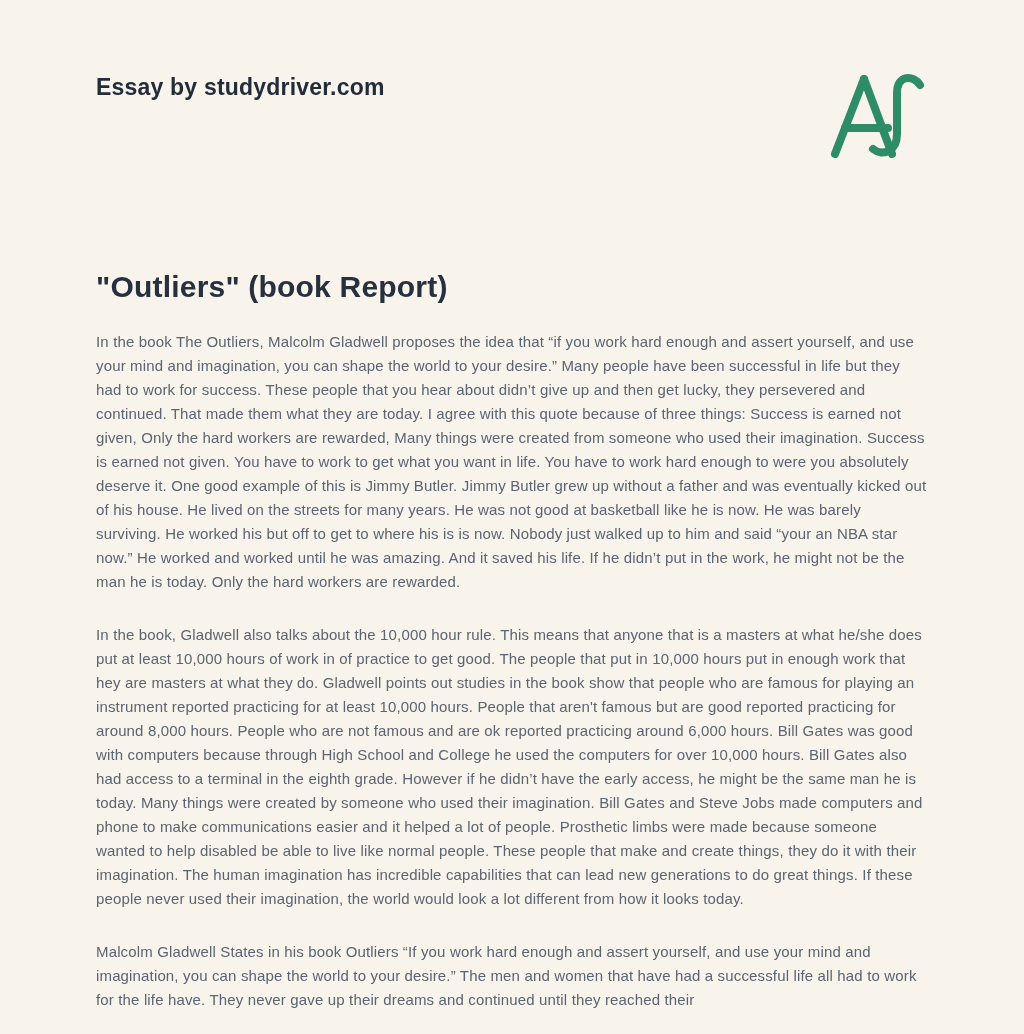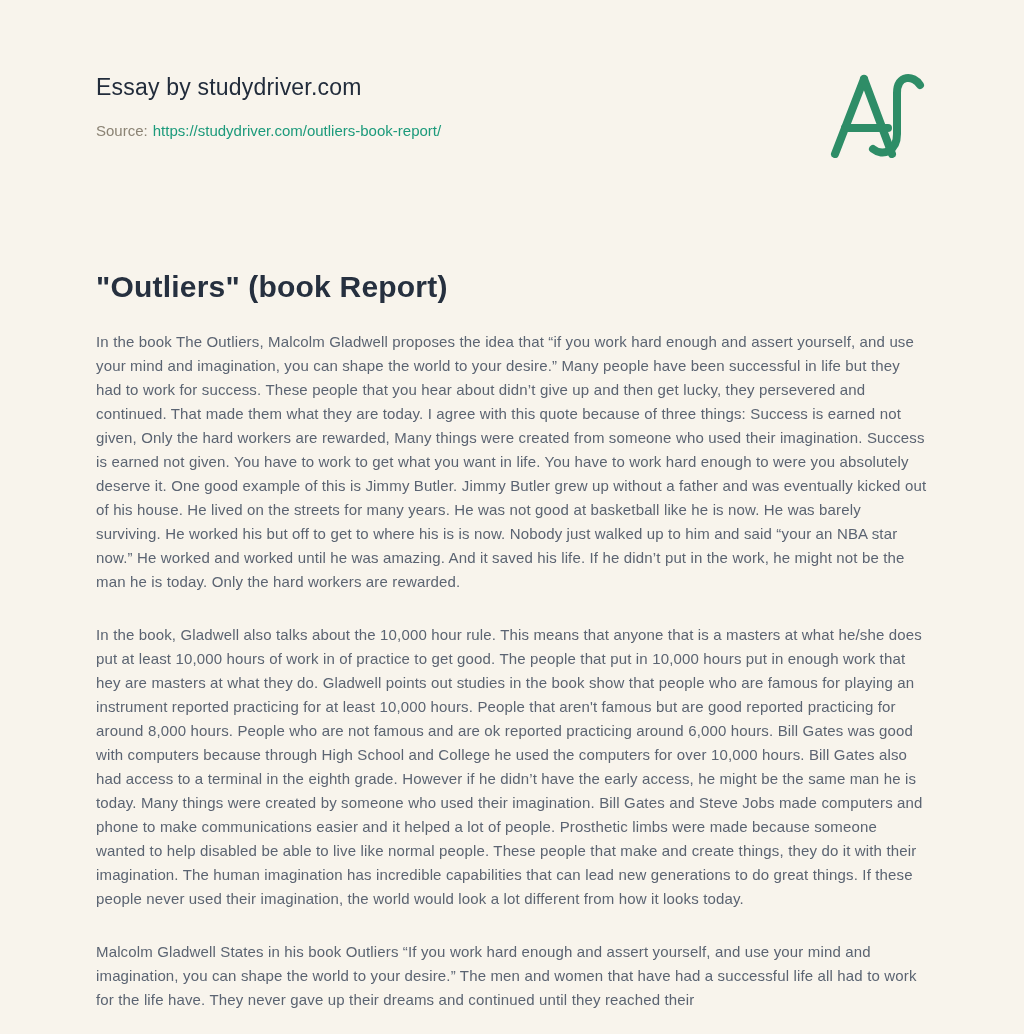--- a/index.html
+++ b/index.html
@@ -18,7 +18,7 @@
   }
   .brand-title {
     font-size: 23px;
-    font-weight: 400;
+    font-weight: 700;
     color: #222c3b;
     letter-spacing: 0.2px;
   }

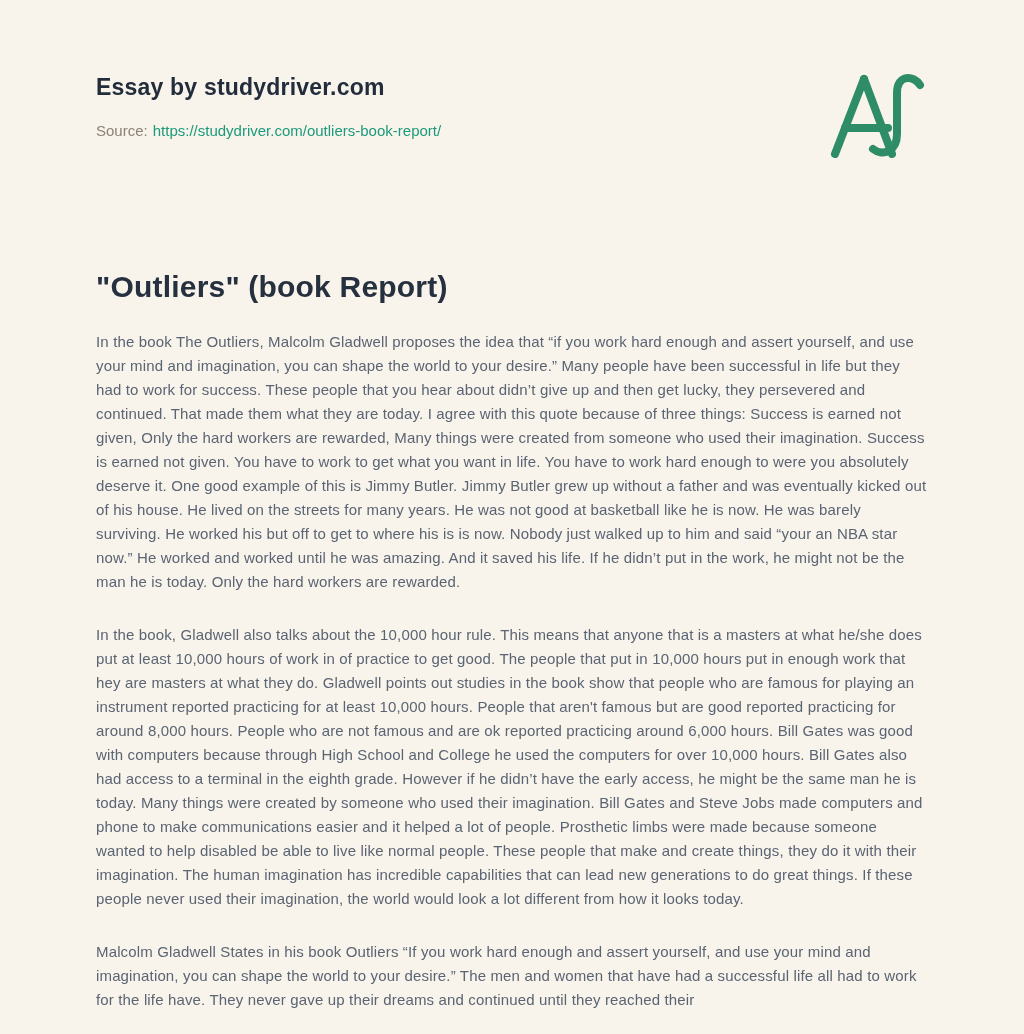--- a/index.html
+++ b/index.html
@@ -71,9 +71,6 @@
   <div class="header-row">
     <div class="header-text">
       <div class="brand-title">Essay by studydriver.com</div>
-      <div class="source-line">
-        <span class="source-label">Source:</span><a class="source-link" href="#">https://studydriver.com/outliers-book-report/</a>
-      </div>
     </div>
 
     <div class="logo">

